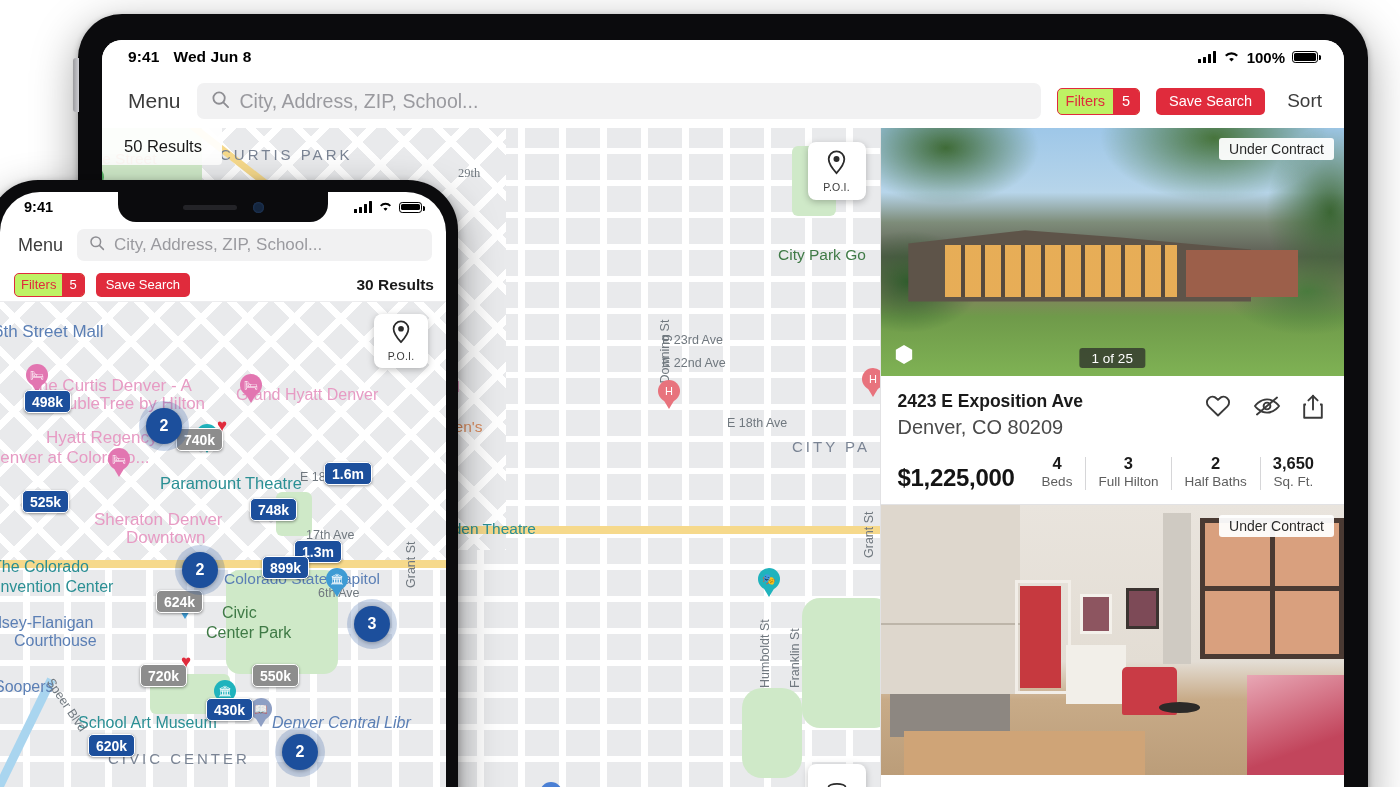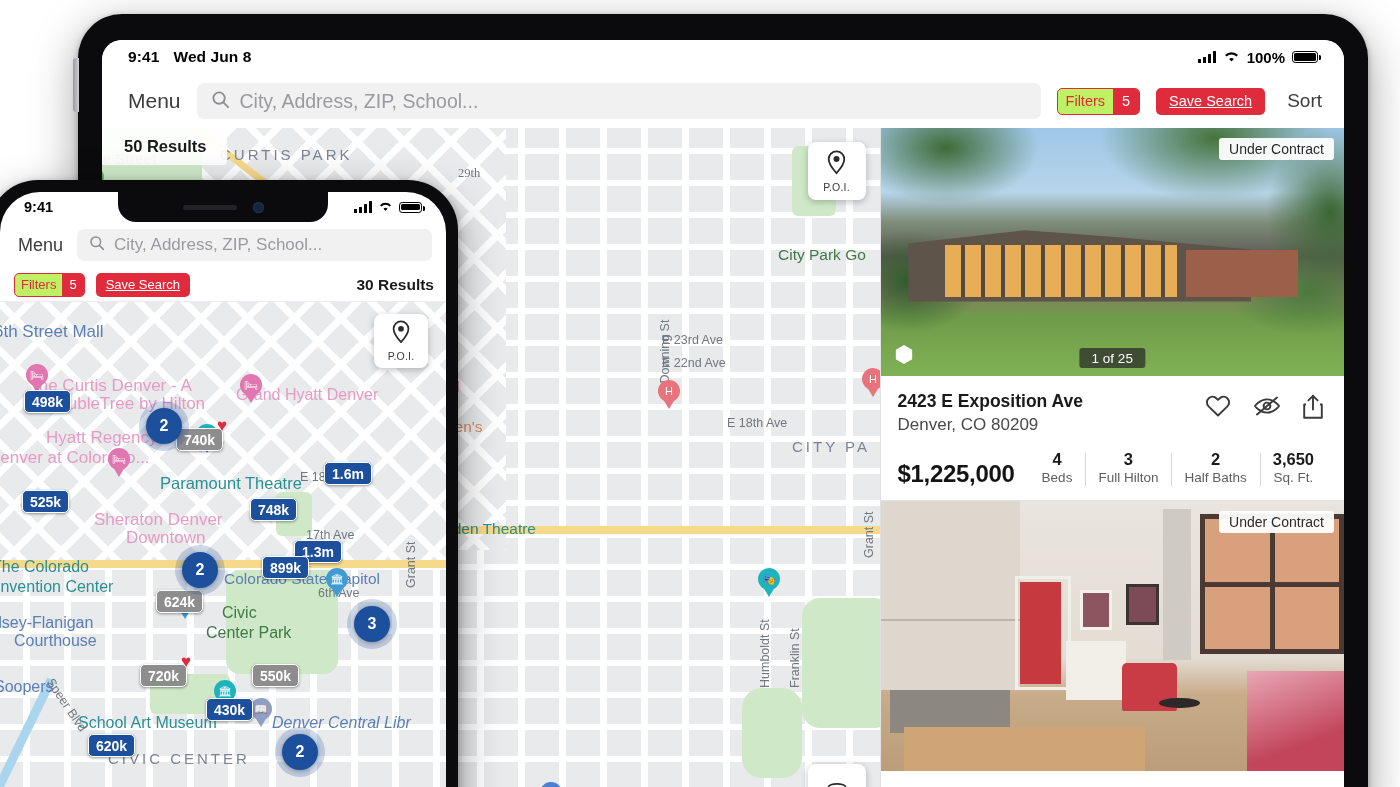--- a/index.html
+++ b/index.html
@@ -64,7 +64,7 @@
   .chip-filters .cnt { font-size:14.5px; color:#fff; background:#e02b3c; padding: 0 9px; height:100%; display:flex; align-items:center; font-weight:400;}
   .btn-save {
     background:#e02b3c; color:#fff; border:none; border-radius:5px;
-    font-size:14.5px; height:27px; padding: 0 13px; font-family:inherit; cursor:pointer;text-decoration:underline;
+    font-size:14.5px; height:27px; padding: 0 13px; font-family:inherit; cursor:pointer;
   }
   .t-sort { font-size: 19px; color:#3c3c3c; margin-left: 6px; }
 

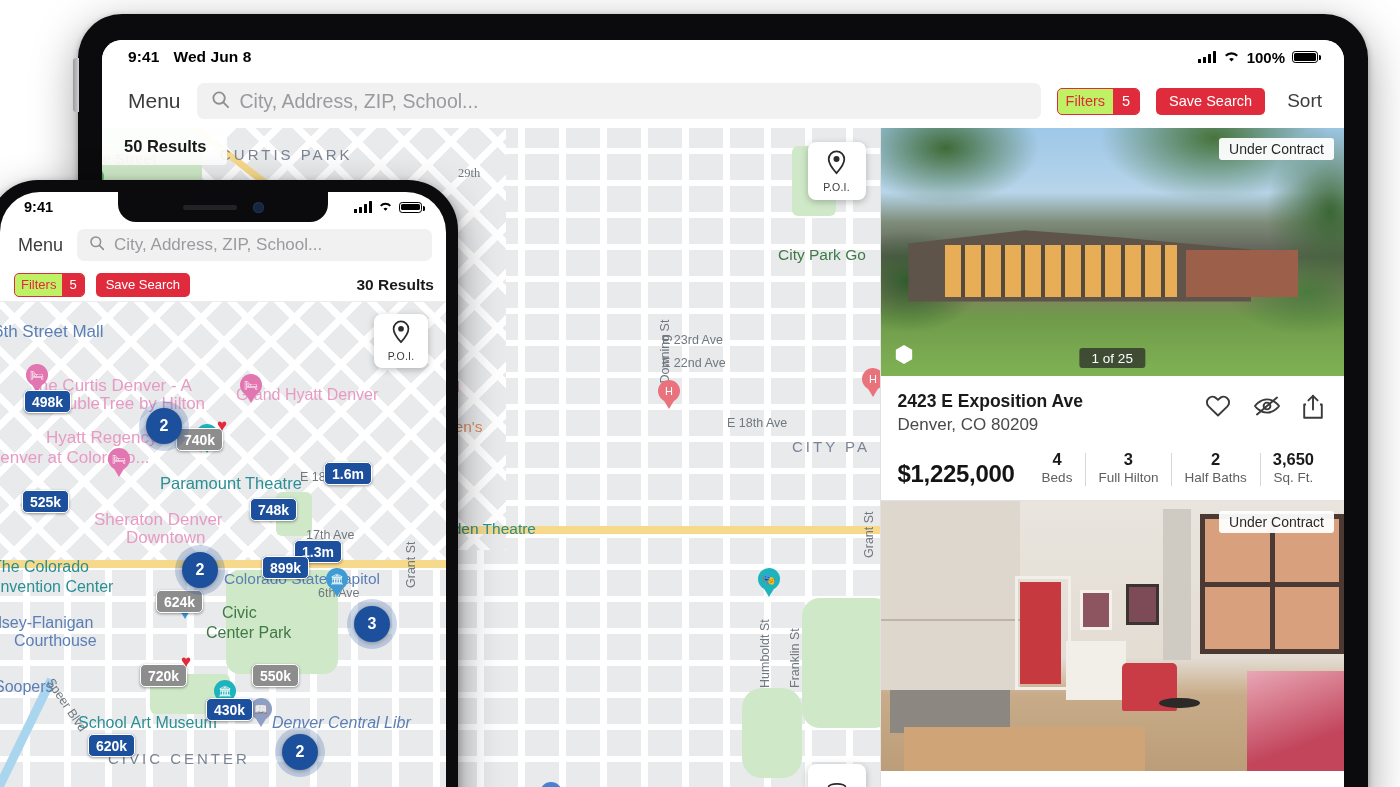--- a/index.html
+++ b/index.html
@@ -133,7 +133,7 @@
 
   .results-badge {
     position:absolute; left:0; top:0; background:rgba(255,255,255,.93);
-    font-size:16.5px; font-weight:700; color:#1a1a1a; padding:9px 20px 9px 22px;
+    font-size:16.5px; font-weight:400; color:#1a1a1a; padding:9px 20px 9px 22px;
     border-bottom-right-radius:4px;
   }
   .map-fab {

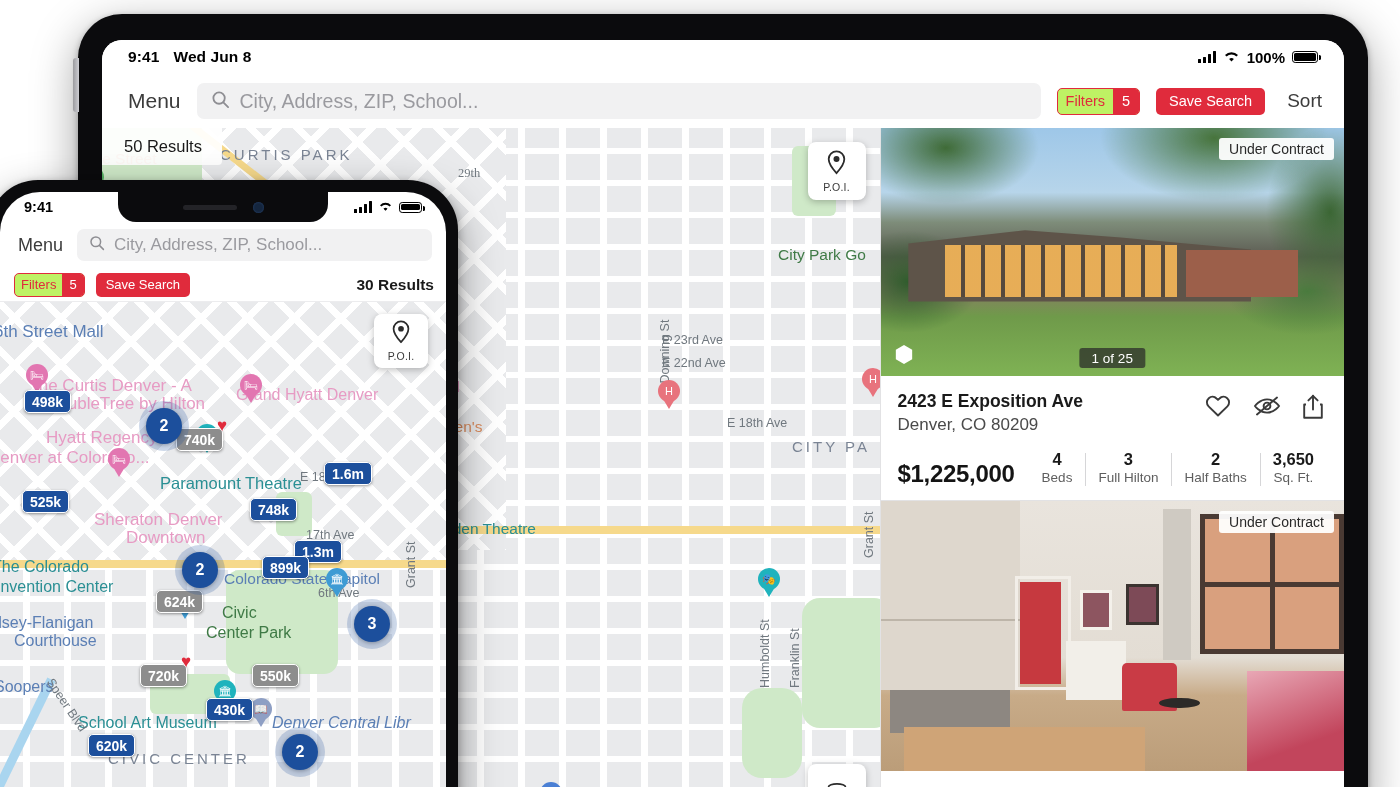--- a/index.html
+++ b/index.html
@@ -157,7 +157,7 @@
   .card-info { padding:14px 17px 12px 17px; }
   .ci-top { display:flex; justify-content:space-between; align-items:flex-start; }
   .addr1 { font-size:17.5px; font-weight:700; color:#1a1a1a; line-height:1.35;}
-  .addr2 { font-size:17px; color:#4a4a4a; line-height:1.35;}
+  .addr2 { font-size:20px; color:#4a4a4a; line-height:1.35;}
   .ci-actions { display:flex; gap:22px; align-items:center; padding-top:4px; }
   .ci-actions .act { width:26px;height:26px; color:#3a3a3a; }
   .ci-stats { display:flex; align-items:flex-end; margin-top:13px; }

